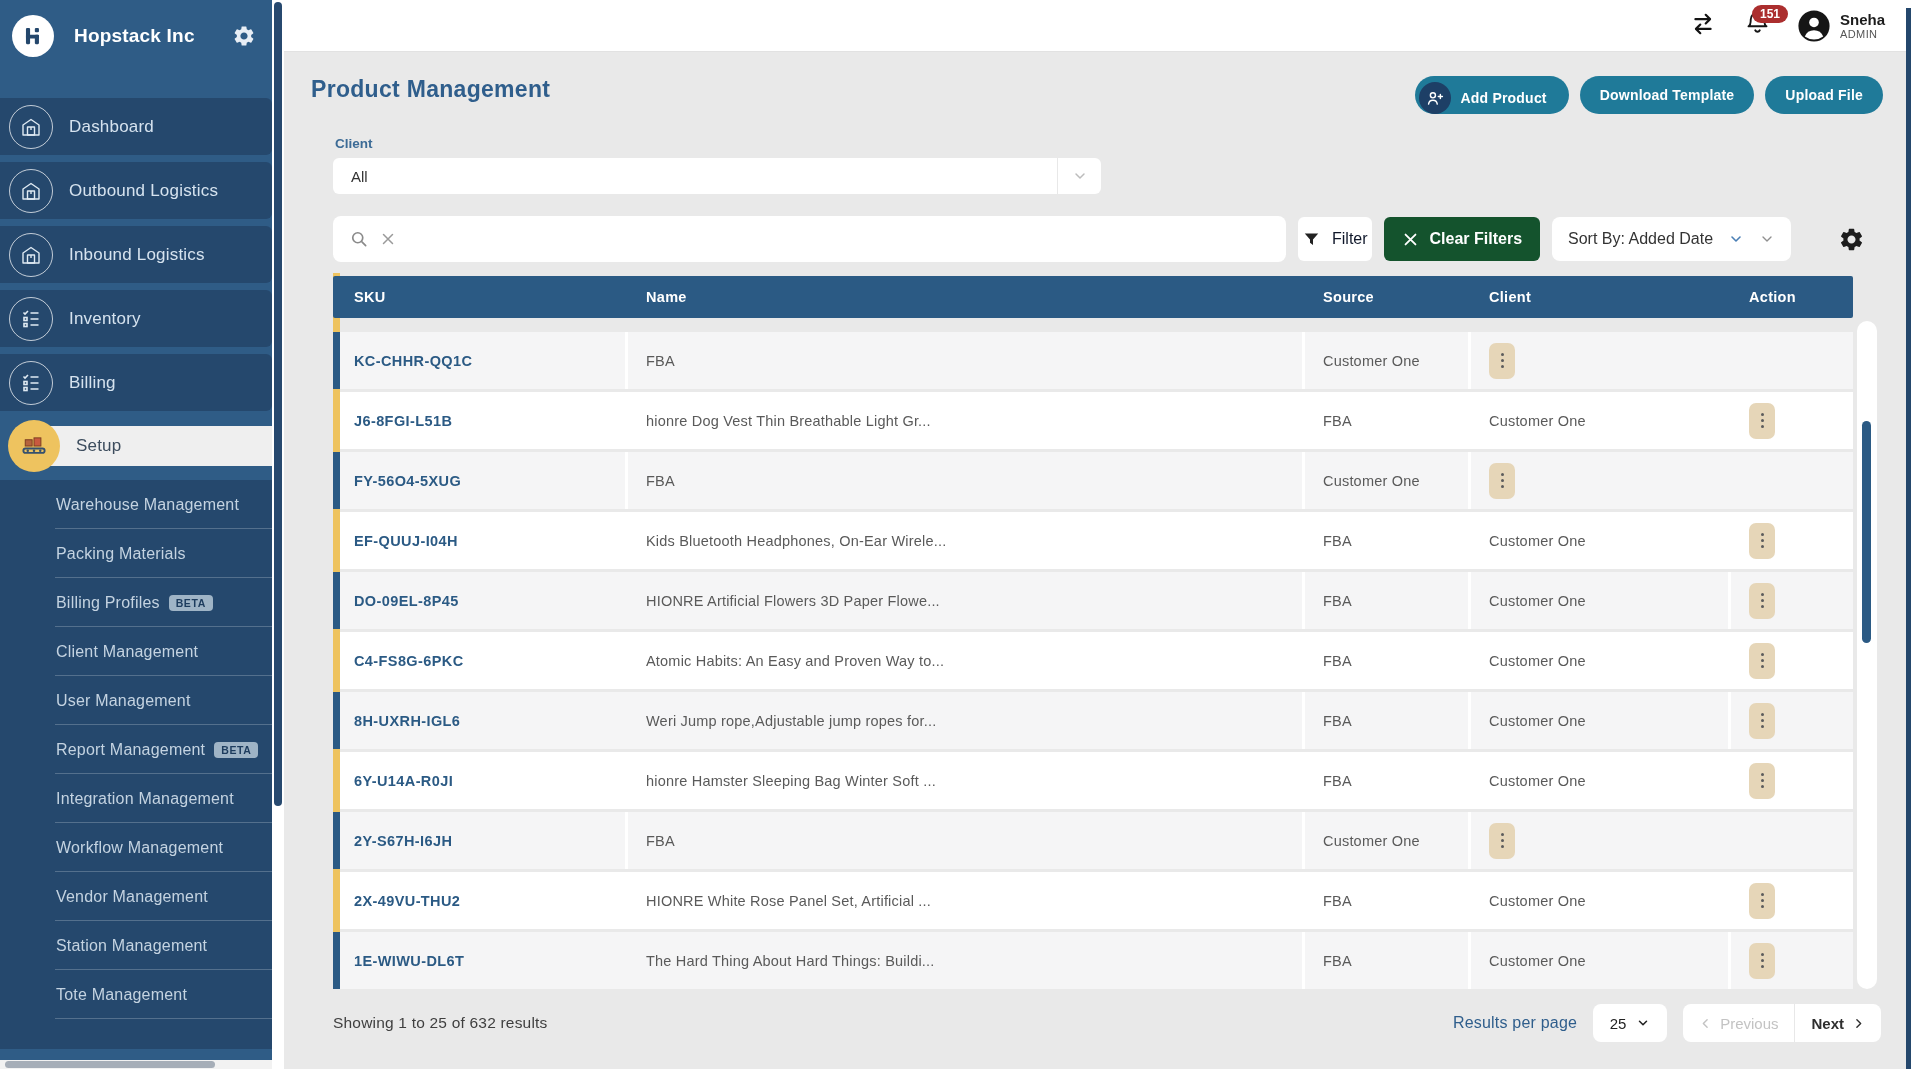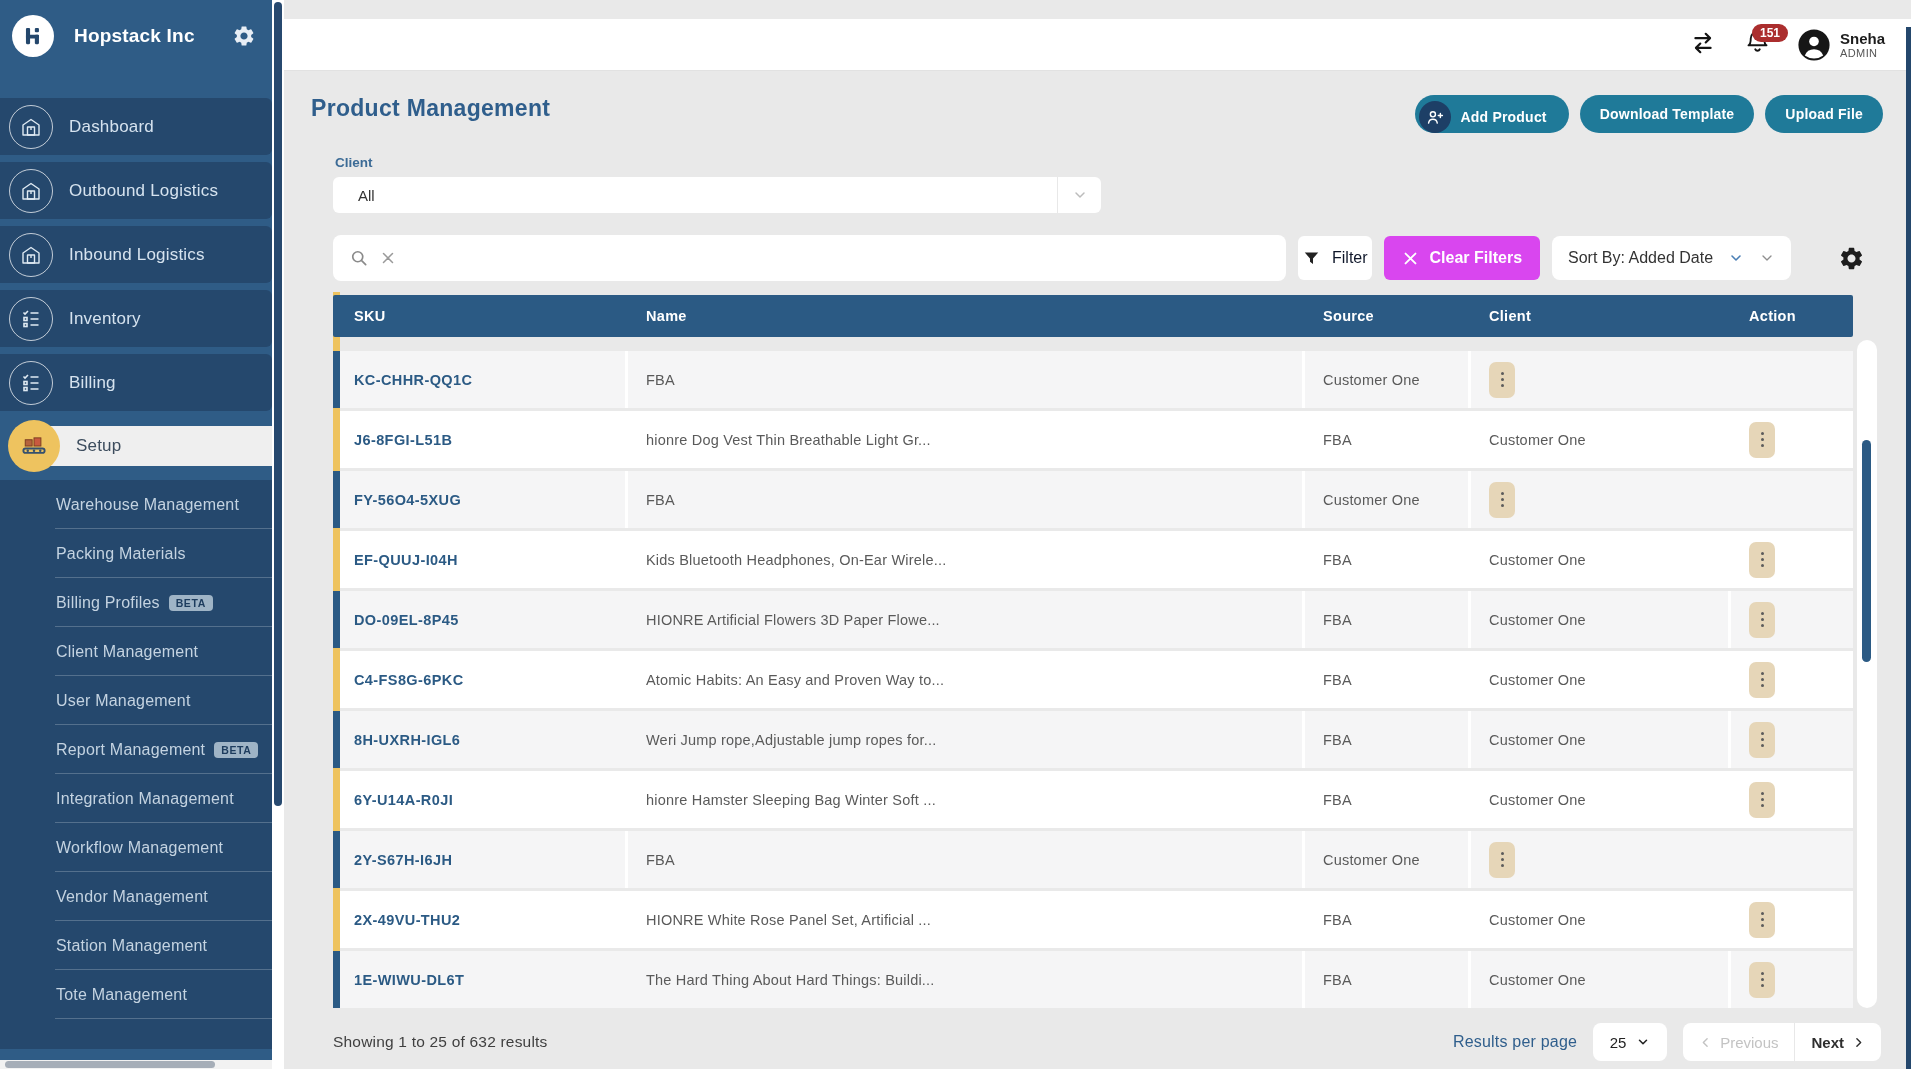--- a/index.html
+++ b/index.html
@@ -42,7 +42,7 @@
   .h-scroll .hthumb { position:absolute; left:5px; top:1px; width:210px; height:7px; background:#a6aeb8; border-radius:4px; }
 
   
-  .main { flex:1; display:flex; flex-direction:column; position:relative;margin-top:19px; }
+  .main { flex:1; display:flex; flex-direction:column; position:relative; }
   .topbar { height:52px; flex:none; background:#fff; border-bottom:1px solid #e2e2e2; display:flex; align-items:center; justify-content:flex-end; gap:26px; padding-right:26px; }
   .swap { color:#141414; cursor:pointer; } .swap svg { width:30px; height:26px; }
   .bell-wrap { position:relative; color:#141414; cursor:pointer; }

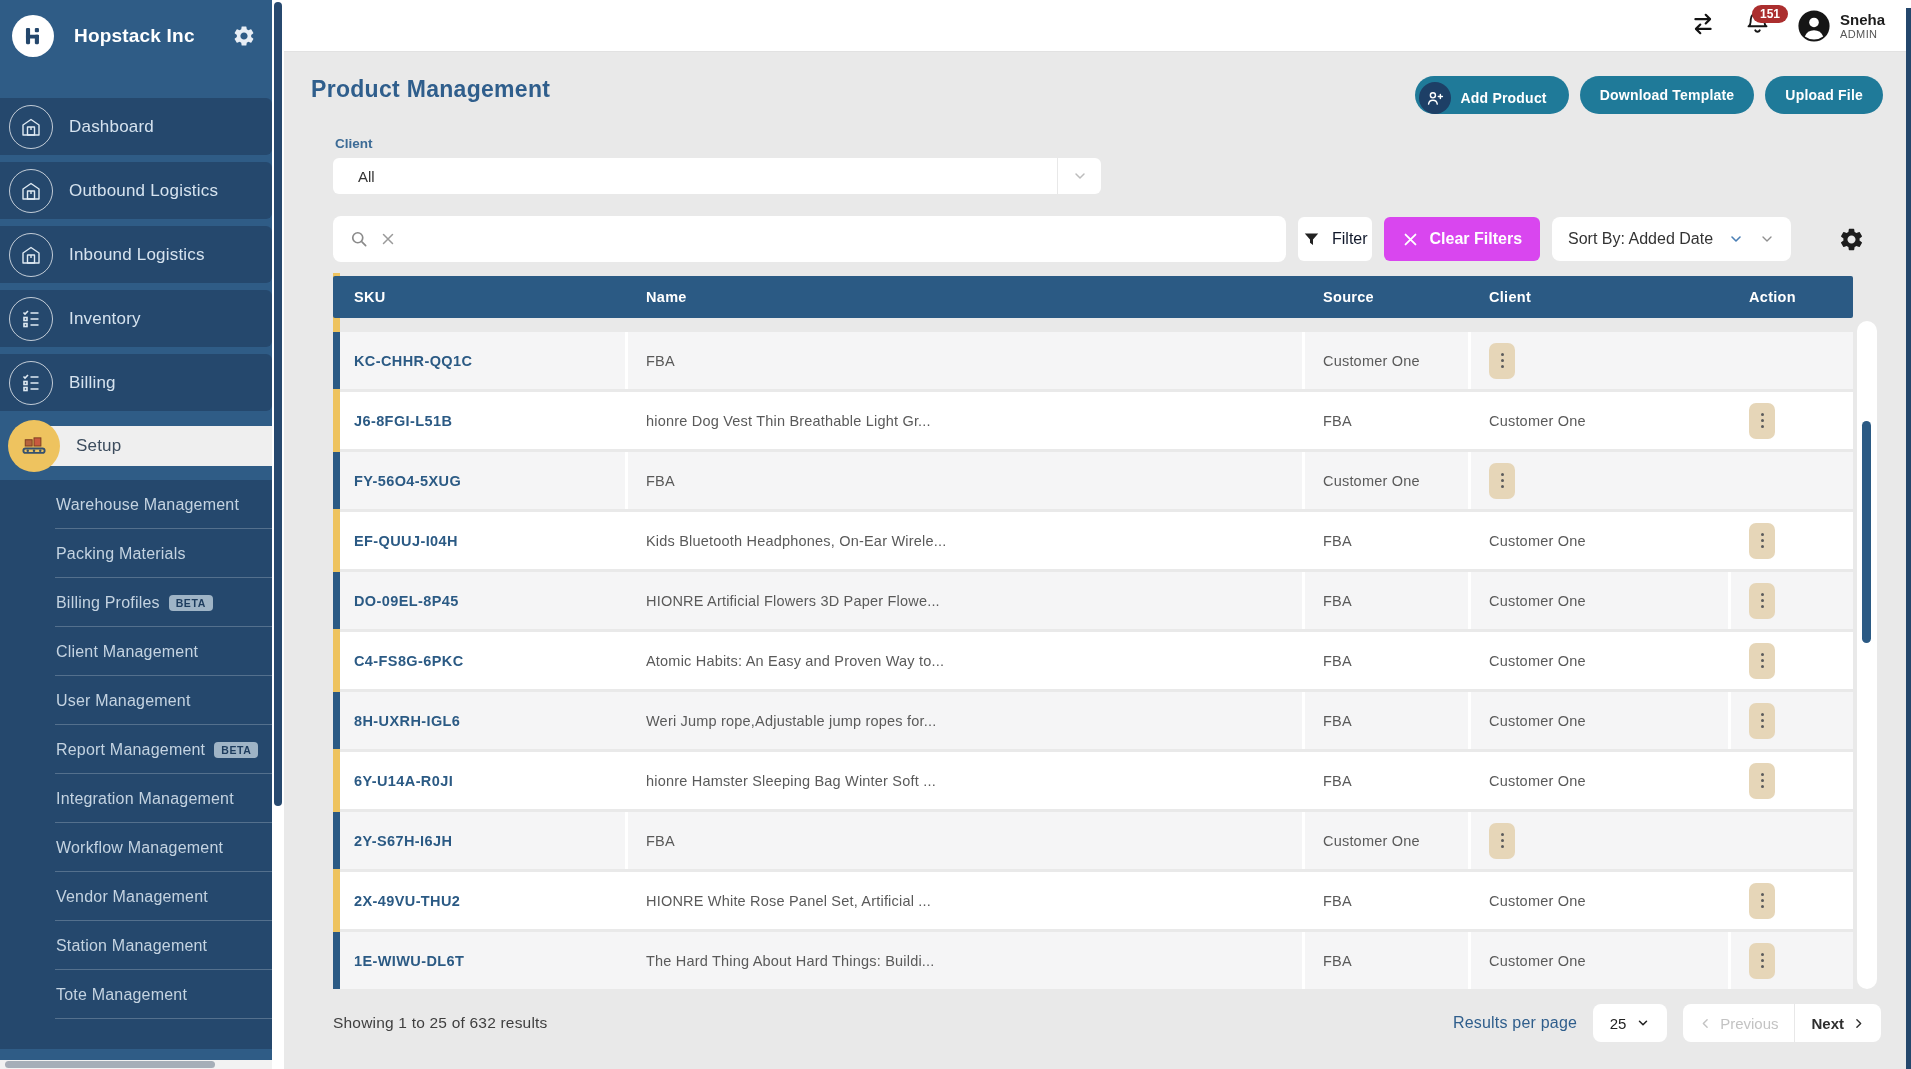--- a/index.html
+++ b/index.html
@@ -64,7 +64,7 @@
 
   .panel { margin-top:16px; padding-left:22px; }
   .client-label { font-size:13.5px; color:#3c6b96; font-weight:600; margin:6px 0 7px 2px; }
-  .client-select { width:768px; height:36px; background:#fff; border-radius:6px; display:flex; align-items:center; justify-content:space-between; padding-left:25px; cursor:pointer; }
+  .client-select { width:768px; height:36px; background:#fff; border-radius:6px; display:flex; align-items:center; justify-content:space-between; padding-left:18px; cursor:pointer; }
   .client-value { font-size:15px; color:#333; }
   .select-chev { width:44px; height:100%; border-left:1px solid #e8e8e8; display:flex; align-items:center; justify-content:center; color:#bcbcbc; }
   .select-chev svg { width:16px; height:16px; }

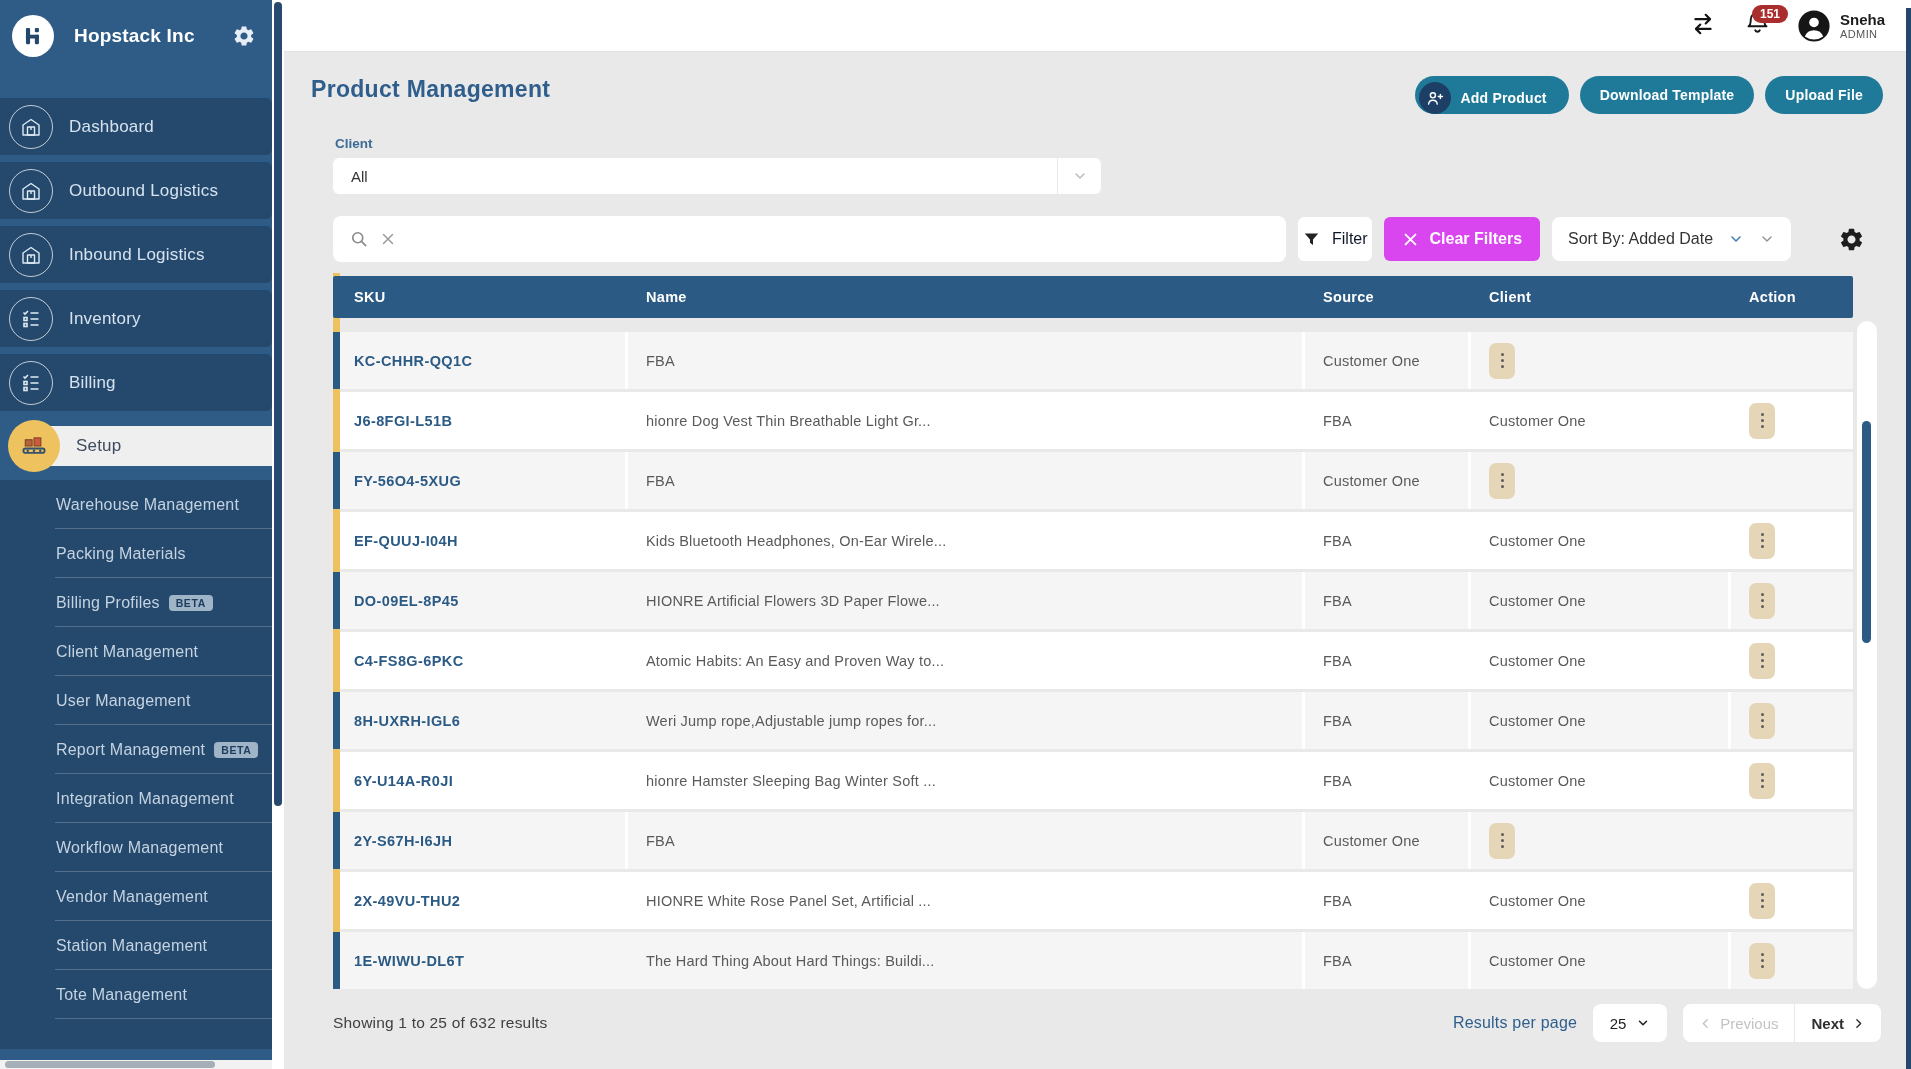--- a/index.html
+++ b/index.html
@@ -77,7 +77,7 @@
   .clear-x { color:#9a9a9a; cursor:pointer; display:flex; } .clear-x svg { width:18px; height:18px; }
   .btn-filter { height:44px; background:#fff; border:none; border-radius:6px; display:flex; align-items:center; gap:11px; padding:0 4px; color:#0f172a; font-size:16px; font-family:inherit; cursor:pointer; }
   .btn-filter .funnel { color:#222; display:flex; } .btn-filter svg { width:19px; height:19px; }
-  .btn-clear { height:44px; background:#d946ef; border:none; border-radius:6px; display:flex; align-items:center; gap:11px; padding:0 18px; color:#fff; font-size:16px; font-weight:600; font-family:inherit; cursor:pointer; }
+  .btn-clear { height:44px; background:#14532d; border:none; border-radius:6px; display:flex; align-items:center; gap:11px; padding:0 18px; color:#fff; font-size:16px; font-weight:600; font-family:inherit; cursor:pointer; }
   .btn-clear svg { width:17px; height:17px; }
   .sort-box { height:44px; background:#fff; border-radius:8px; display:flex; align-items:center; gap:15px; padding:0 16px; color:#333; font-size:16px; cursor:pointer; }
   .sort-chev-blue { color:#4a7fb5; display:flex; } .sort-chev-gray { color:#8f8f8f; display:flex; }

